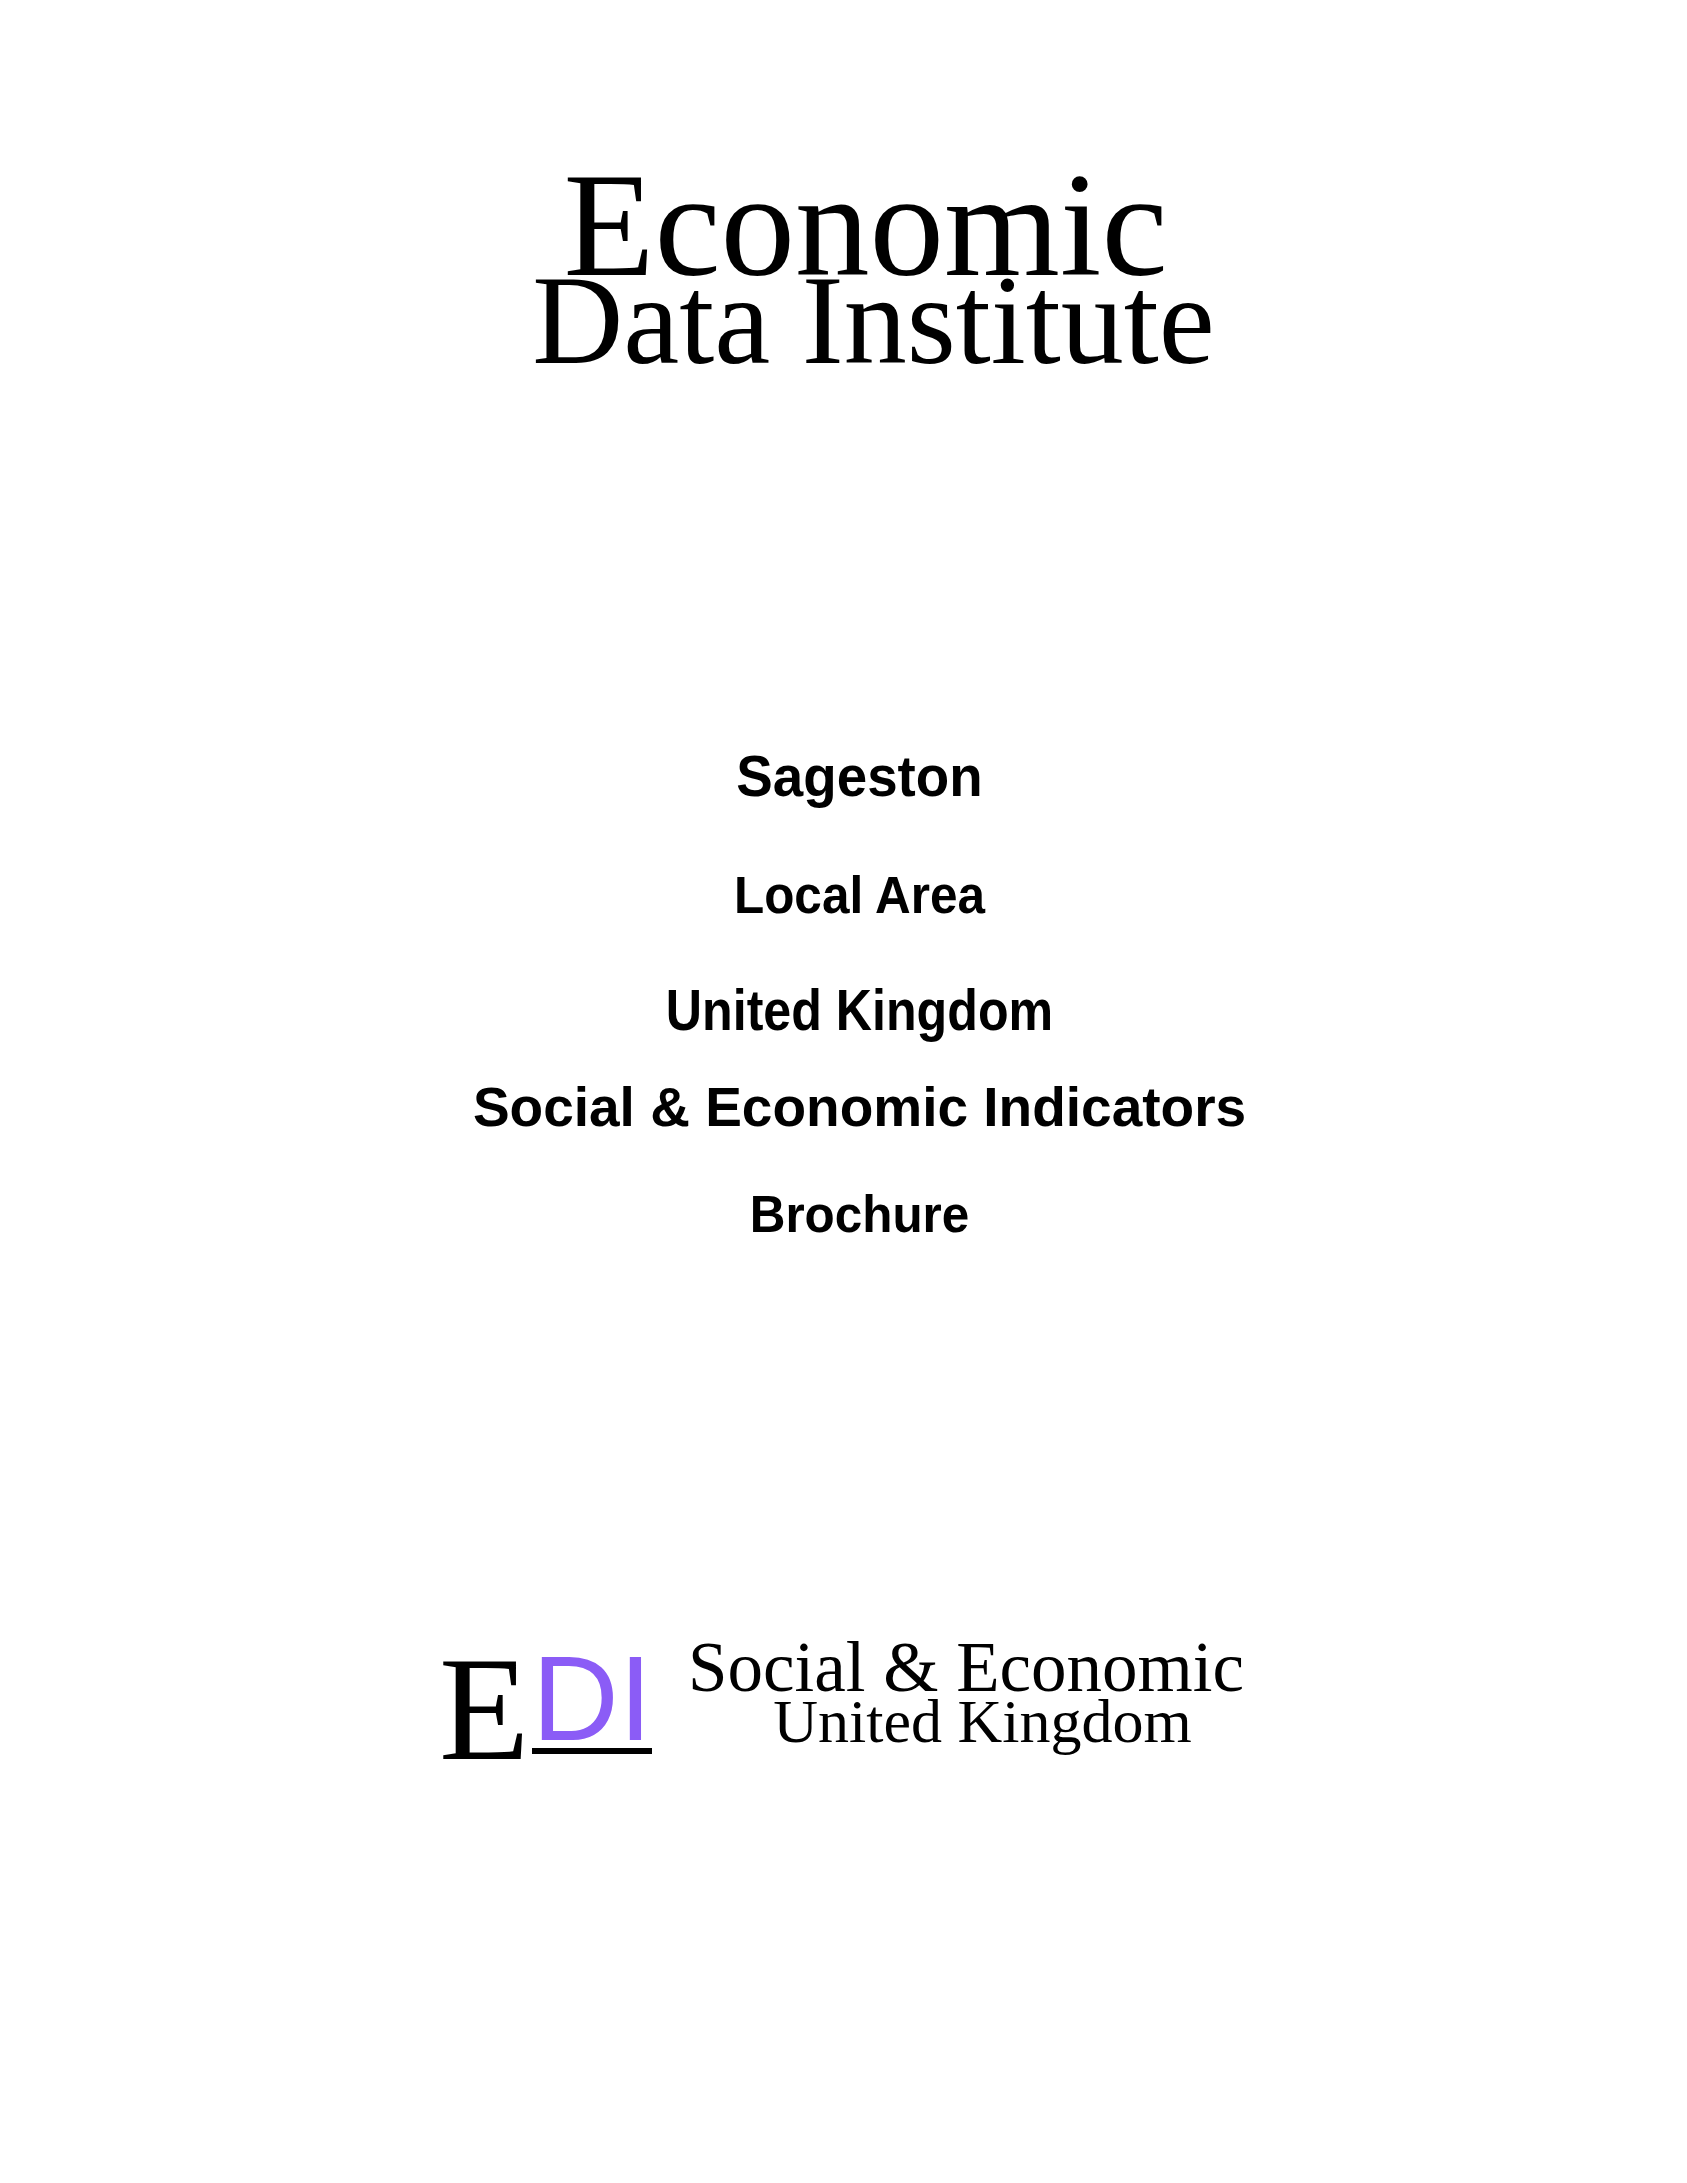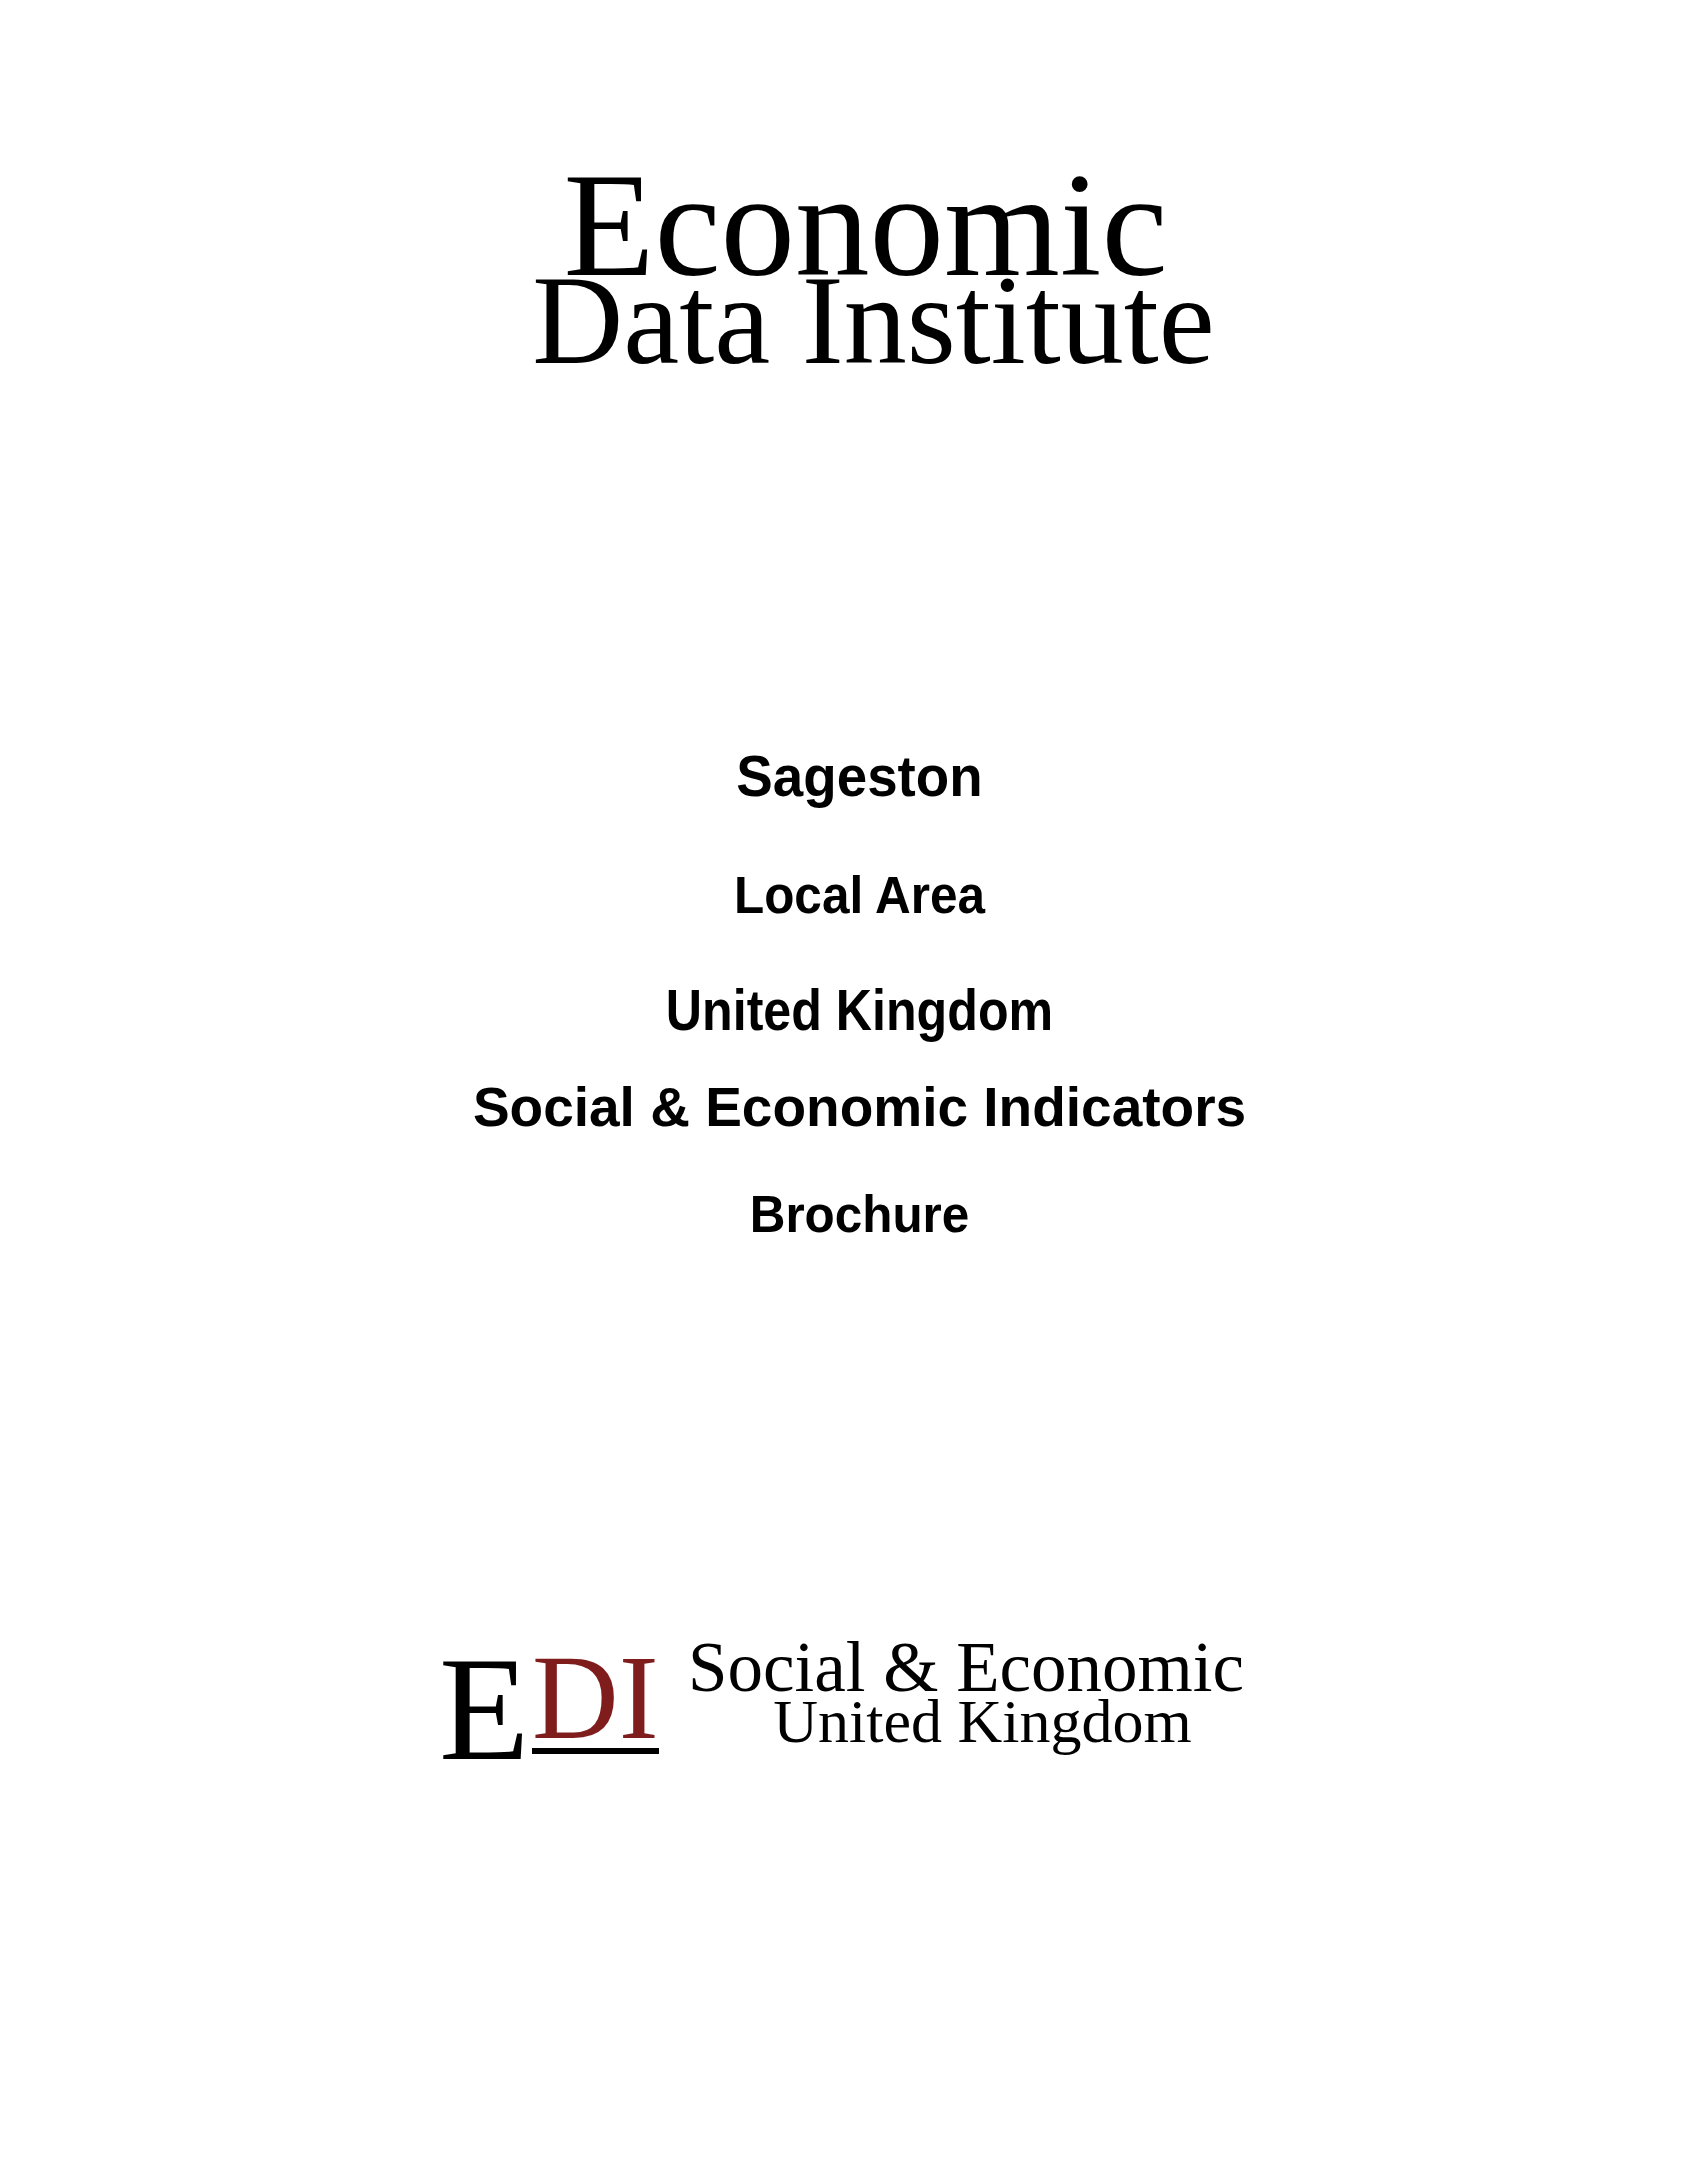--- a/index.html
+++ b/index.html
@@ -54,8 +54,8 @@
     top: 1638px;
     font-size: 120px;
     line-height: 1;
-    font-family: Liberation Serif, serif;
-    color: #7f1d1d;
+    font-family: Liberation Sans, sans-serif;
+    color: #8b5cf6;
     display: inline-block;
     height: 110px;
     border-bottom: 6px solid #000000;

